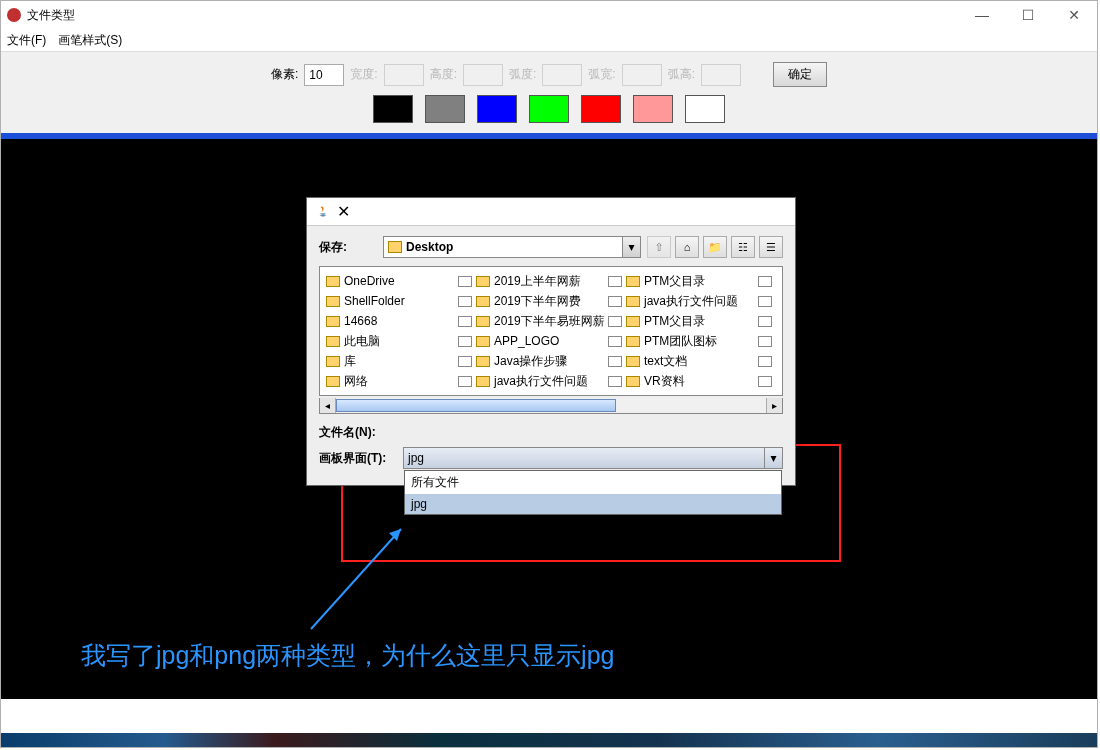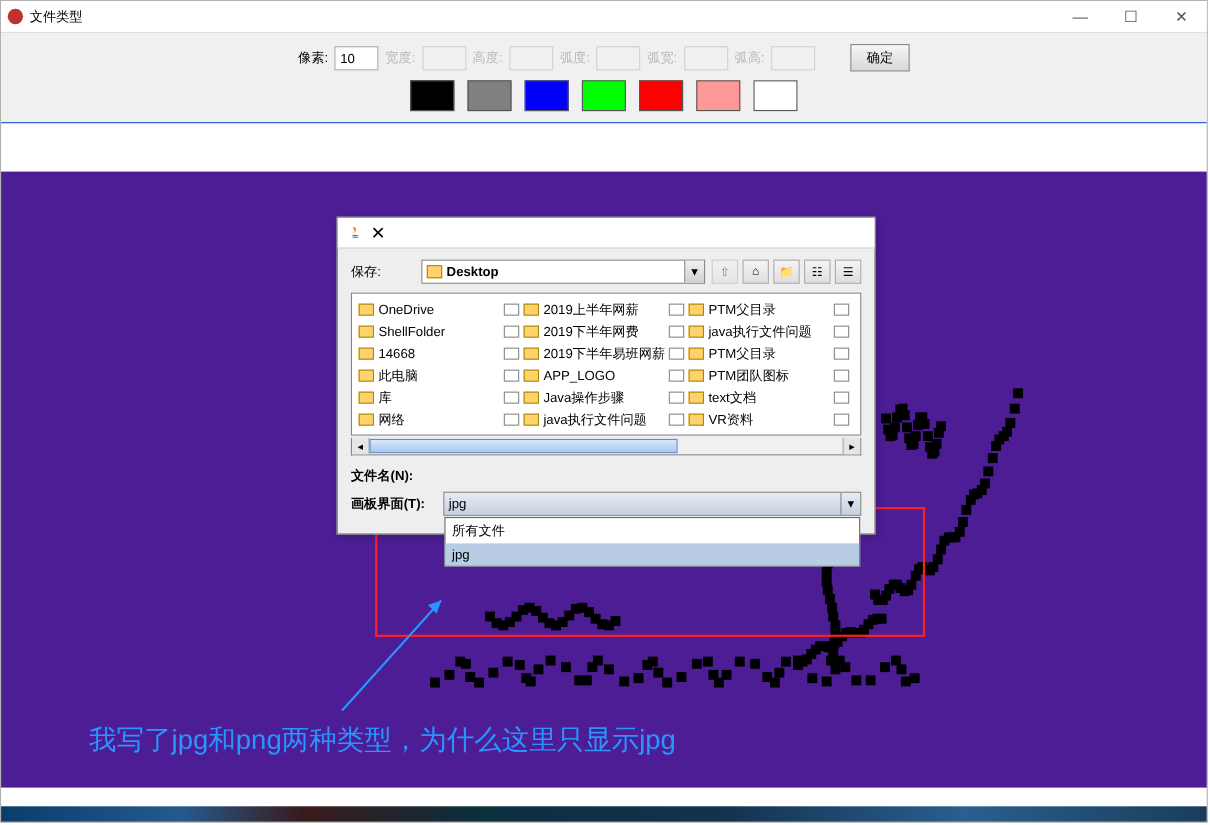--- a/index.html
+++ b/index.html
@@ -84,6 +84,10 @@
     </div>
   </div>
 
+  <div class="menubar">
+    <span><span>文件(F)</span></span>
+    <span><span>画笔样式(S)</span></span>
+  </div>
 
   <div class="toolbar">
     <div class="toolrow1">

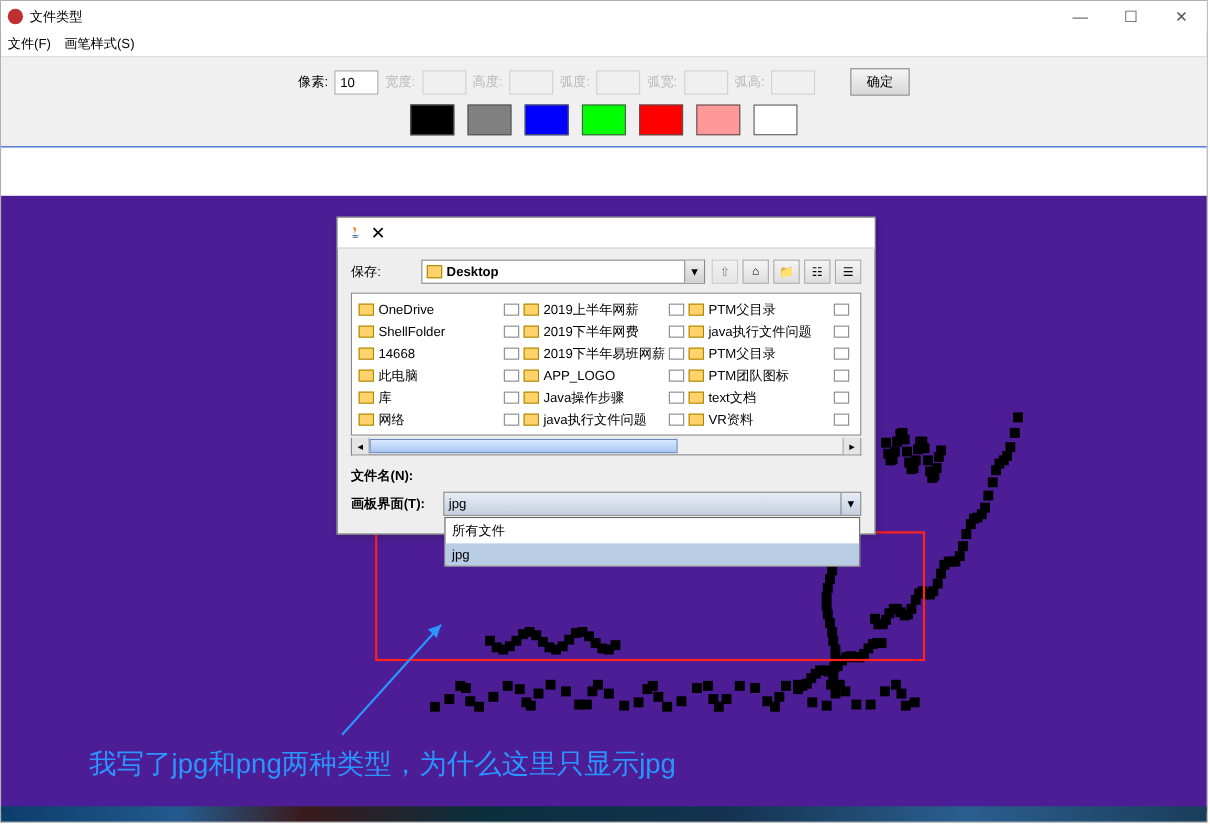--- a/index.html
+++ b/index.html
@@ -16,7 +16,7 @@
 .menubar span { cursor: default; }
 
 
-.toolbar { background: #f0f0f0; padding: 10px 0; border-top: 1px solid #ddd; border-bottom: 1px solid #1d4ed8; }
+.toolbar { background: #f0f0f0; padding: 10px 0; border-top: 1px solid #ddd; border-bottom: 6px solid #1d4ed8; }
 .toolrow1 { display: flex; align-items: center; justify-content: center; gap: 6px; margin-bottom: 8px; }
 .toolrow1 label { font-size: 12px; }
 .toolrow1 .dim { color: #b8b8b8; }

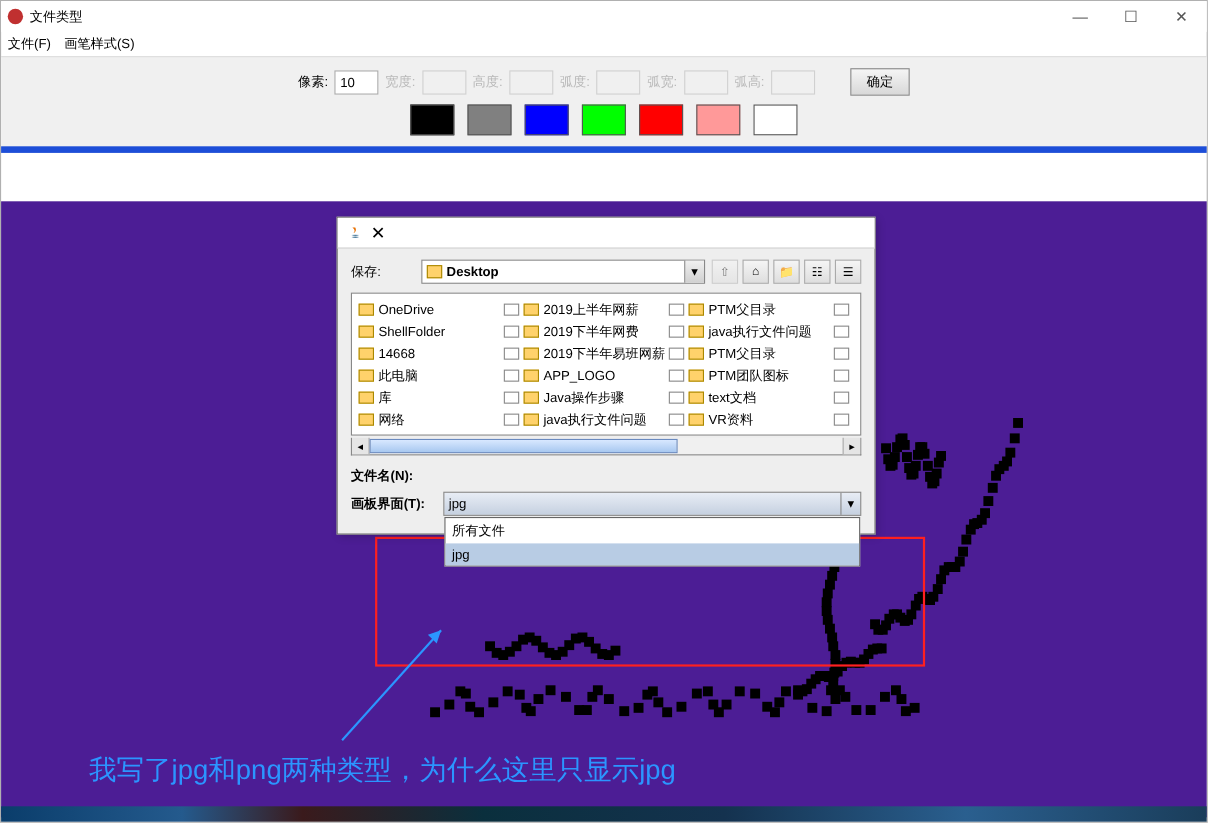--- a/index.html
+++ b/index.html
@@ -42,7 +42,7 @@
 .dlgclose { font-size: 16px; cursor: pointer; }
 .dlgbody { padding: 10px 12px; }
 .dlgrow { display: flex; align-items: center; margin-bottom: 8px; }
-.dlgrow label { width: 64px; font-weight: normal; }
+.dlgrow label { width: 64px; font-weight: bold; }
 .lookin { flex: 1; height: 22px; border: 1px solid #888; background: #fff; display: flex; align-items: center; padding: 0 4px; position: relative; }
 .lookin .foldericon { width: 14px; height: 12px; background: #ffd26b; border: 1px solid #aa8800; margin-right: 4px; }
 .lookin .dd { position: absolute; right: 0; top: 0; bottom: 0; width: 18px; border-left: 1px solid #888; background: linear-gradient(#f0f0f0,#d0d0d0); display: flex; align-items: center; justify-content: center; }

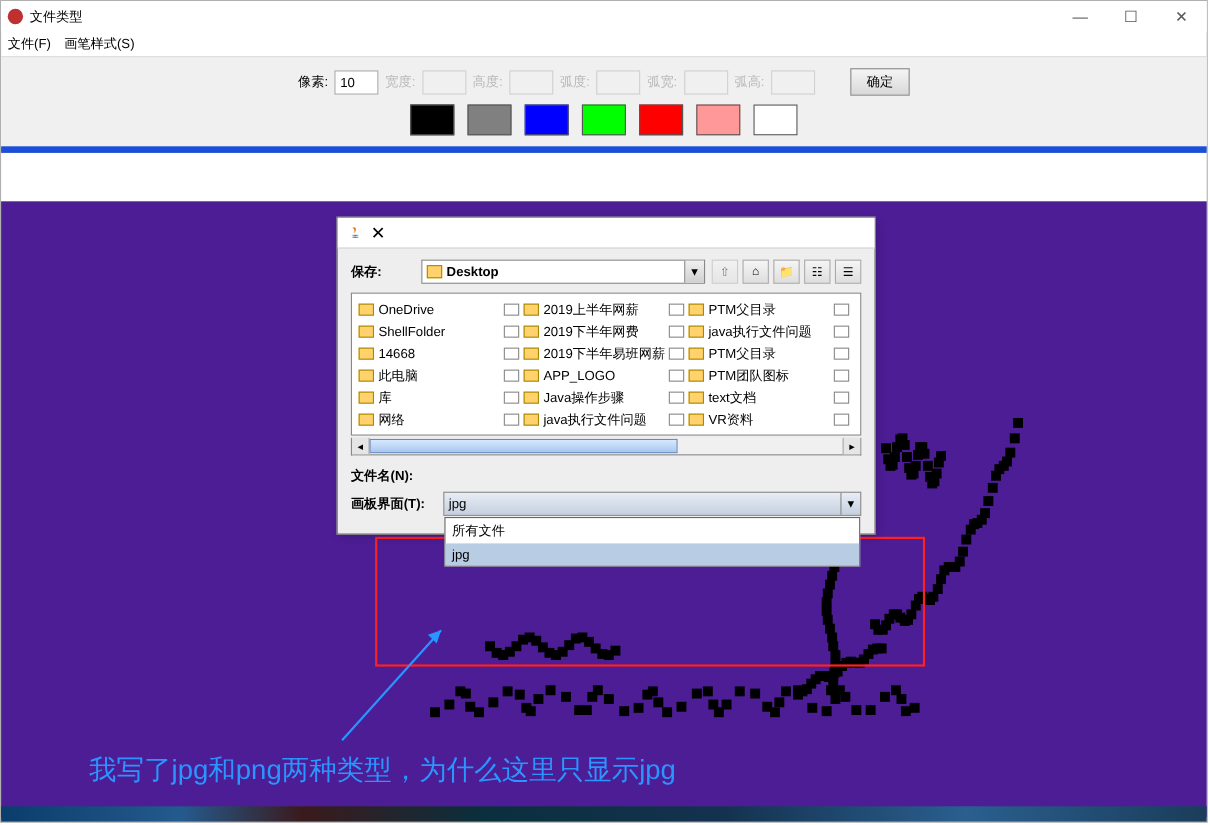--- a/index.html
+++ b/index.html
@@ -27,7 +27,7 @@
 .swatch { width: 40px; height: 28px; border: 1px solid #555; }
 
 
-.canvas { position: relative; width: 100%; height: 560px; background: #4c1d95; margin-top: 44px; }
+.canvas { position: relative; width: 100%; height: 560px; background: #000000; }
 .pixels { position: absolute; }
 .px { position: absolute; width: 9px; height: 9px; background: #000; }
 .redbox { position: absolute; border: 2px solid #ff2020; }

